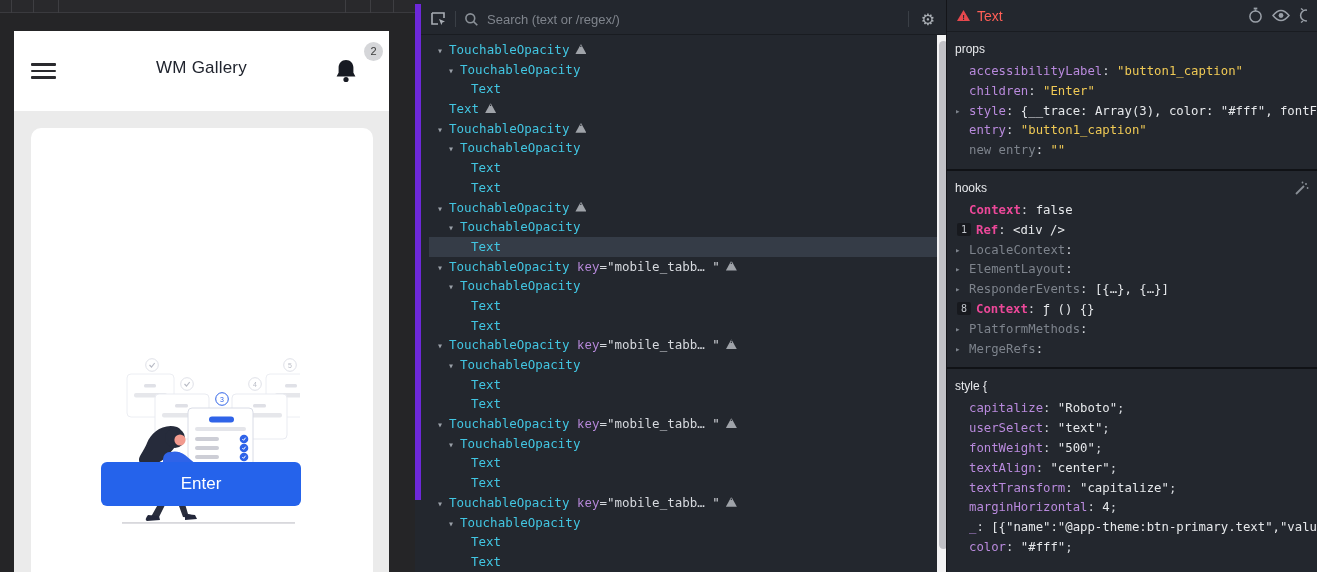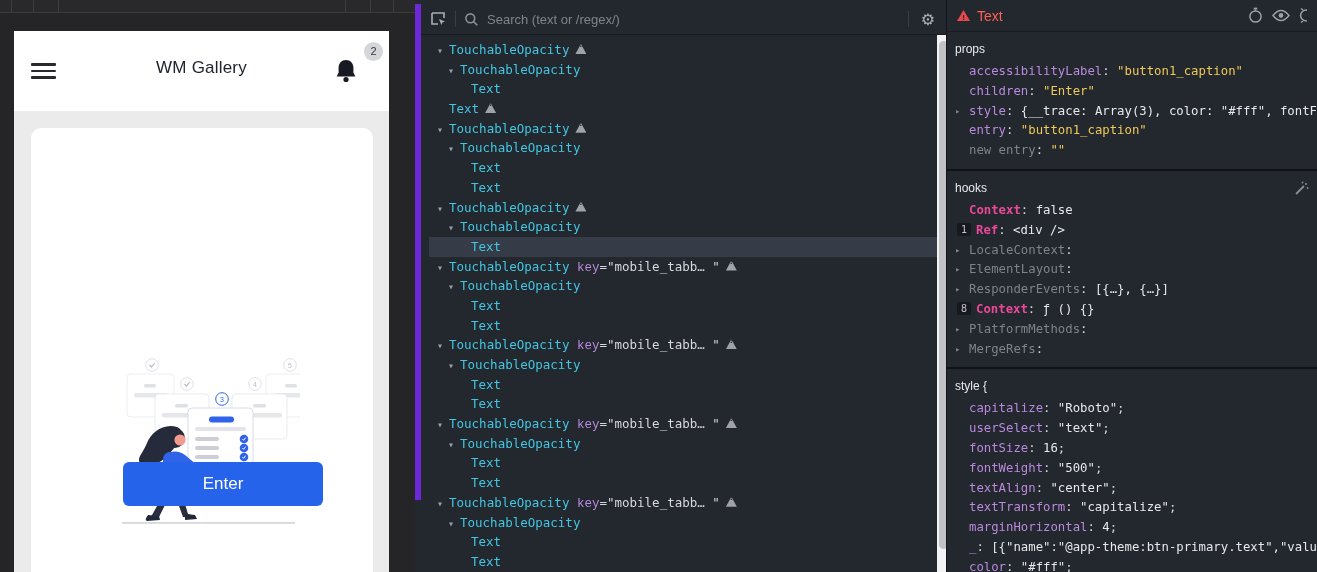--- a/index.html
+++ b/index.html
@@ -251,7 +251,6 @@
     <div>
         <div class="irow"><span class="k">capitalize</span><span class="p">: </span><span class="v">"Roboto"</span><span class="p">;</span></div>
         <div class="irow"><span class="k">userSelect</span><span class="p">: </span><span class="v">"text"</span><span class="p">;</span></div>
-        <div class="irow"><span class="k">fontSize</span><span class="p">: </span><span class="v">16</span><span class="p">;</span></div>
         <div class="irow"><span class="k">fontWeight</span><span class="p">: </span><span class="v">"500"</span><span class="p">;</span></div>
         <div class="irow"><span class="k">textAlign</span><span class="p">: </span><span class="v">"center"</span><span class="p">;</span></div>
         <div class="irow"><span class="k">textTransform</span><span class="p">: </span><span class="v">"capitalize"</span><span class="p">;</span></div>

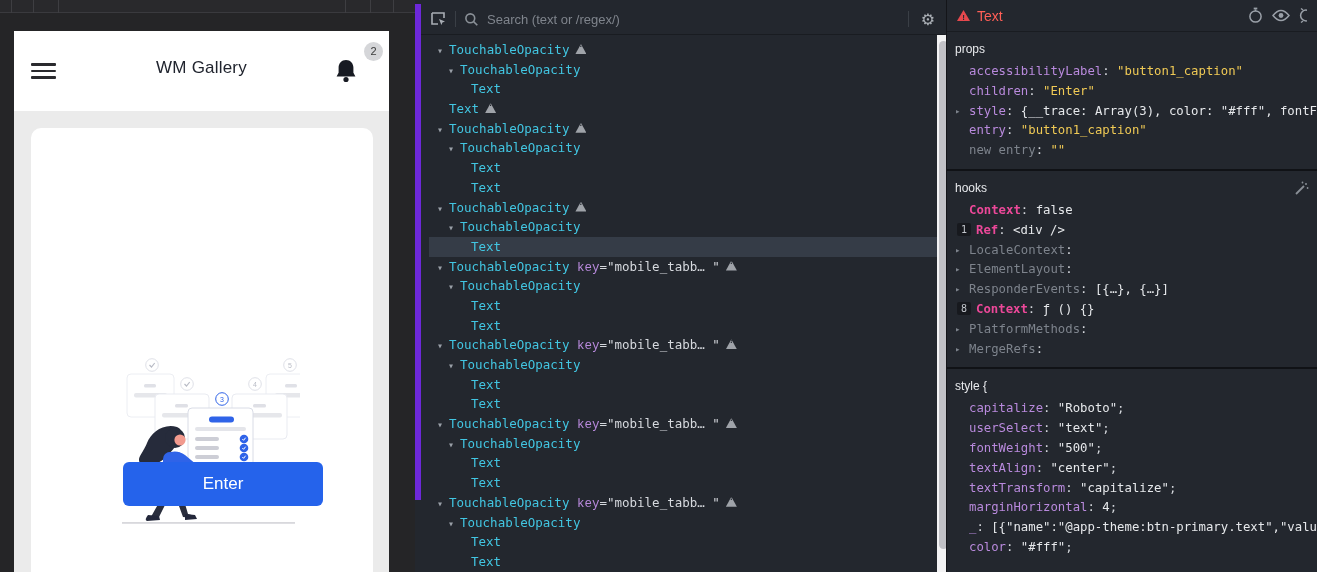--- a/index.html
+++ b/index.html
@@ -19,7 +19,7 @@
   .badge { position:absolute; right:6px; top:11px; width:19px; height:19px; border-radius:50%; background:#d5d6d9; color:#3a3a3a; font-size:11px; line-height:19px; text-align:center; }
   .card { position:absolute; left:17px; top:97px; width:342px; height:460px; background:#ffffff; border-radius:10px 10px 0 0; }
   .illu { position:absolute; left:89px; top:222px; width:180px; height:178px; }
-  .enter-btn { position:absolute; left:70px; top:334px; width:200px; height:44px; background:#2563eb; border:none; border-radius:6px; color:#ffffff; font-size:17px; font-family:"Liberation Sans",sans-serif; cursor:pointer;margin-left:22px; }
+  .enter-btn { position:absolute; left:70px; top:334px; width:200px; height:44px; background:#2563eb; border:none; border-radius:6px; color:#ffffff; font-size:17px; font-family:"Liberation Sans",sans-serif; cursor:pointer; }
 
   
   .tree-panel { position:absolute; left:415px; top:4px; width:530px; height:496px; background:#23272e; border-left:6px solid #6d28d9; }

